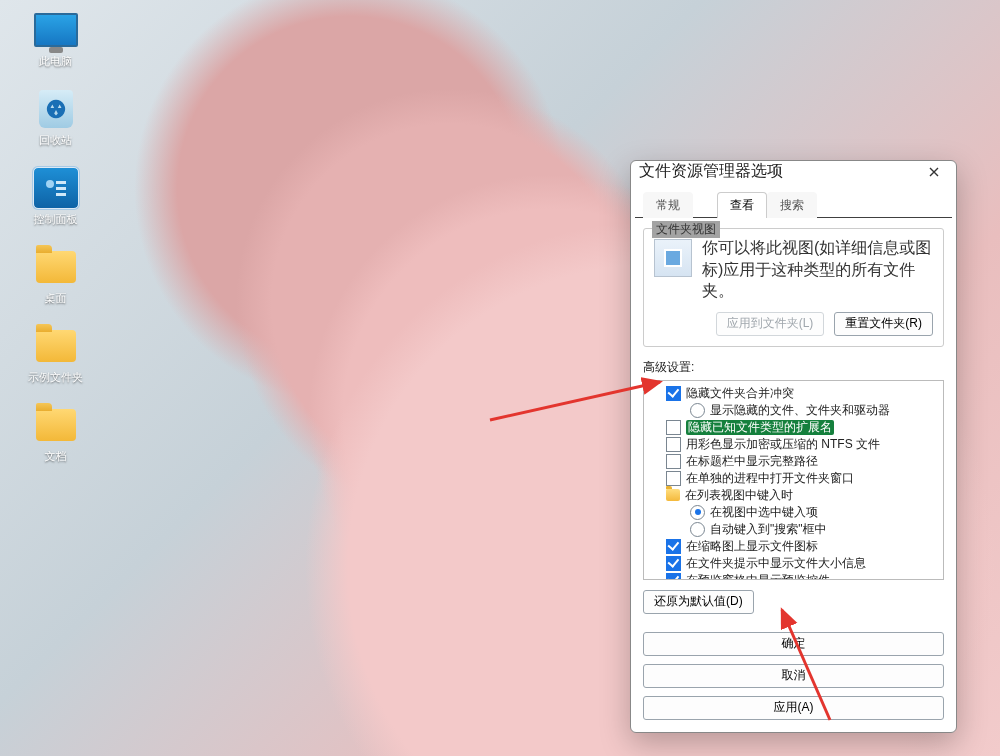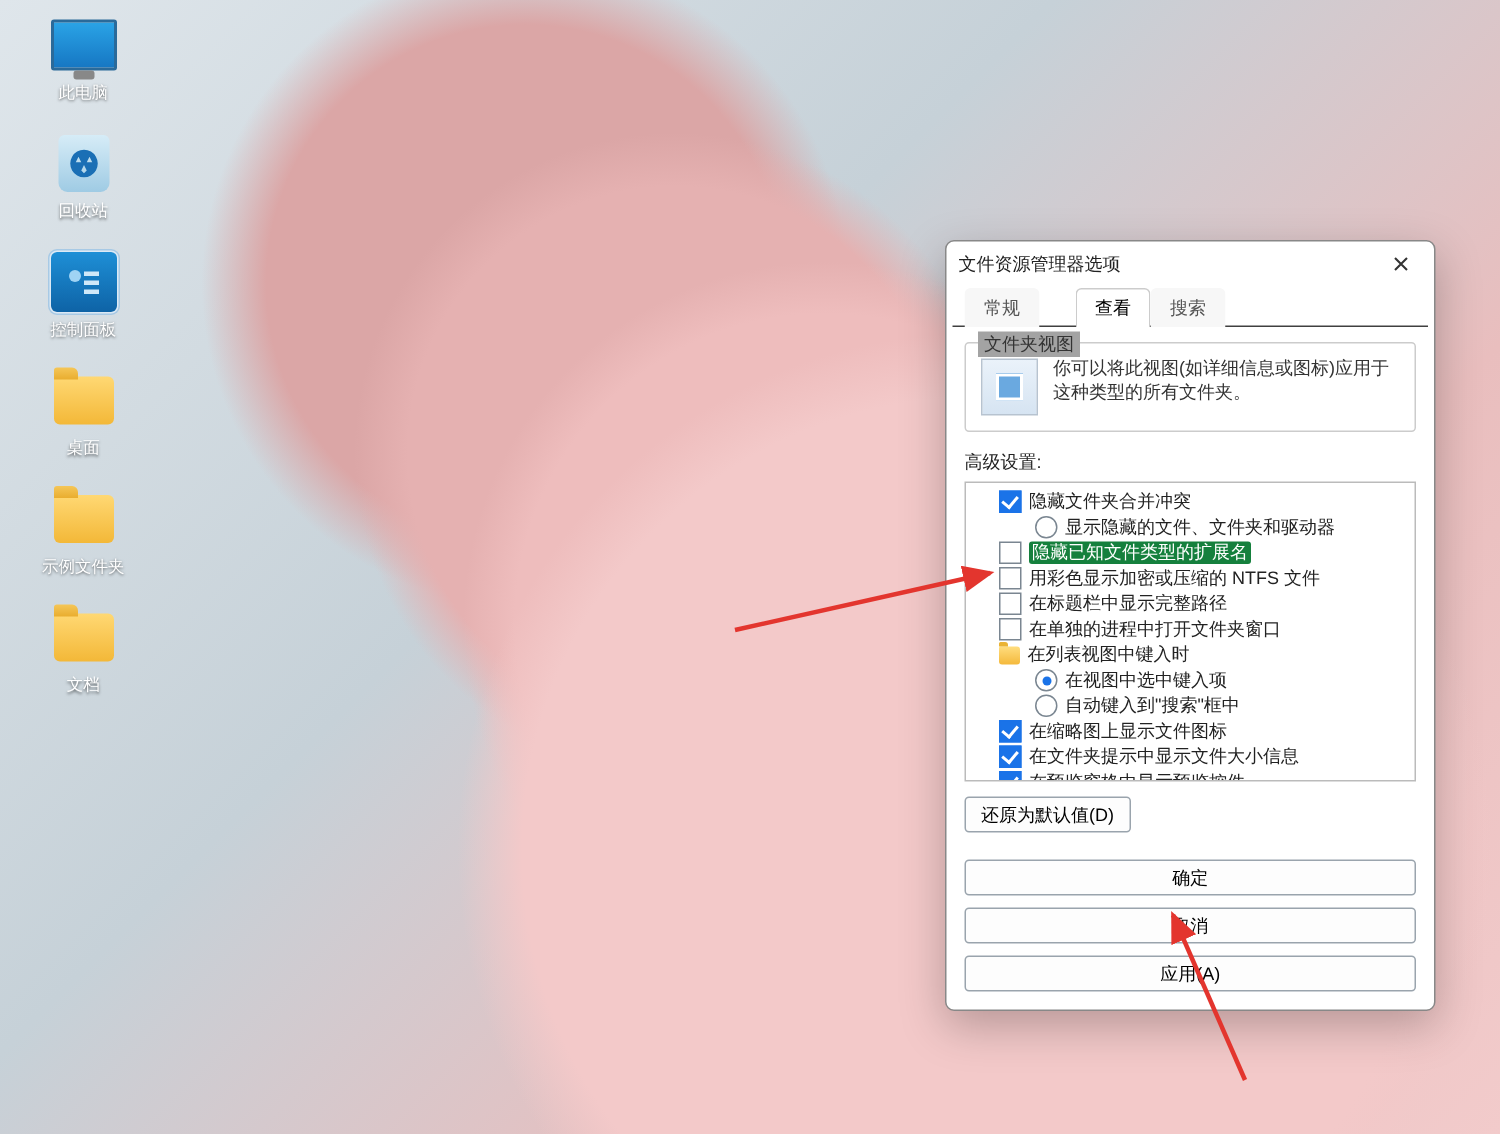--- a/index.html
+++ b/index.html
@@ -116,9 +116,9 @@
   .dialog-titlebar {
     height: 30px;
     display: flex;
-    align-items: center;
+    align-items: flex-start;
     padding: 0 8px;
-    font-size: 12px;
+    font-size: 16px;
   }
   .dialog-titlebar .title { flex: 1; }
   .dialog-close {

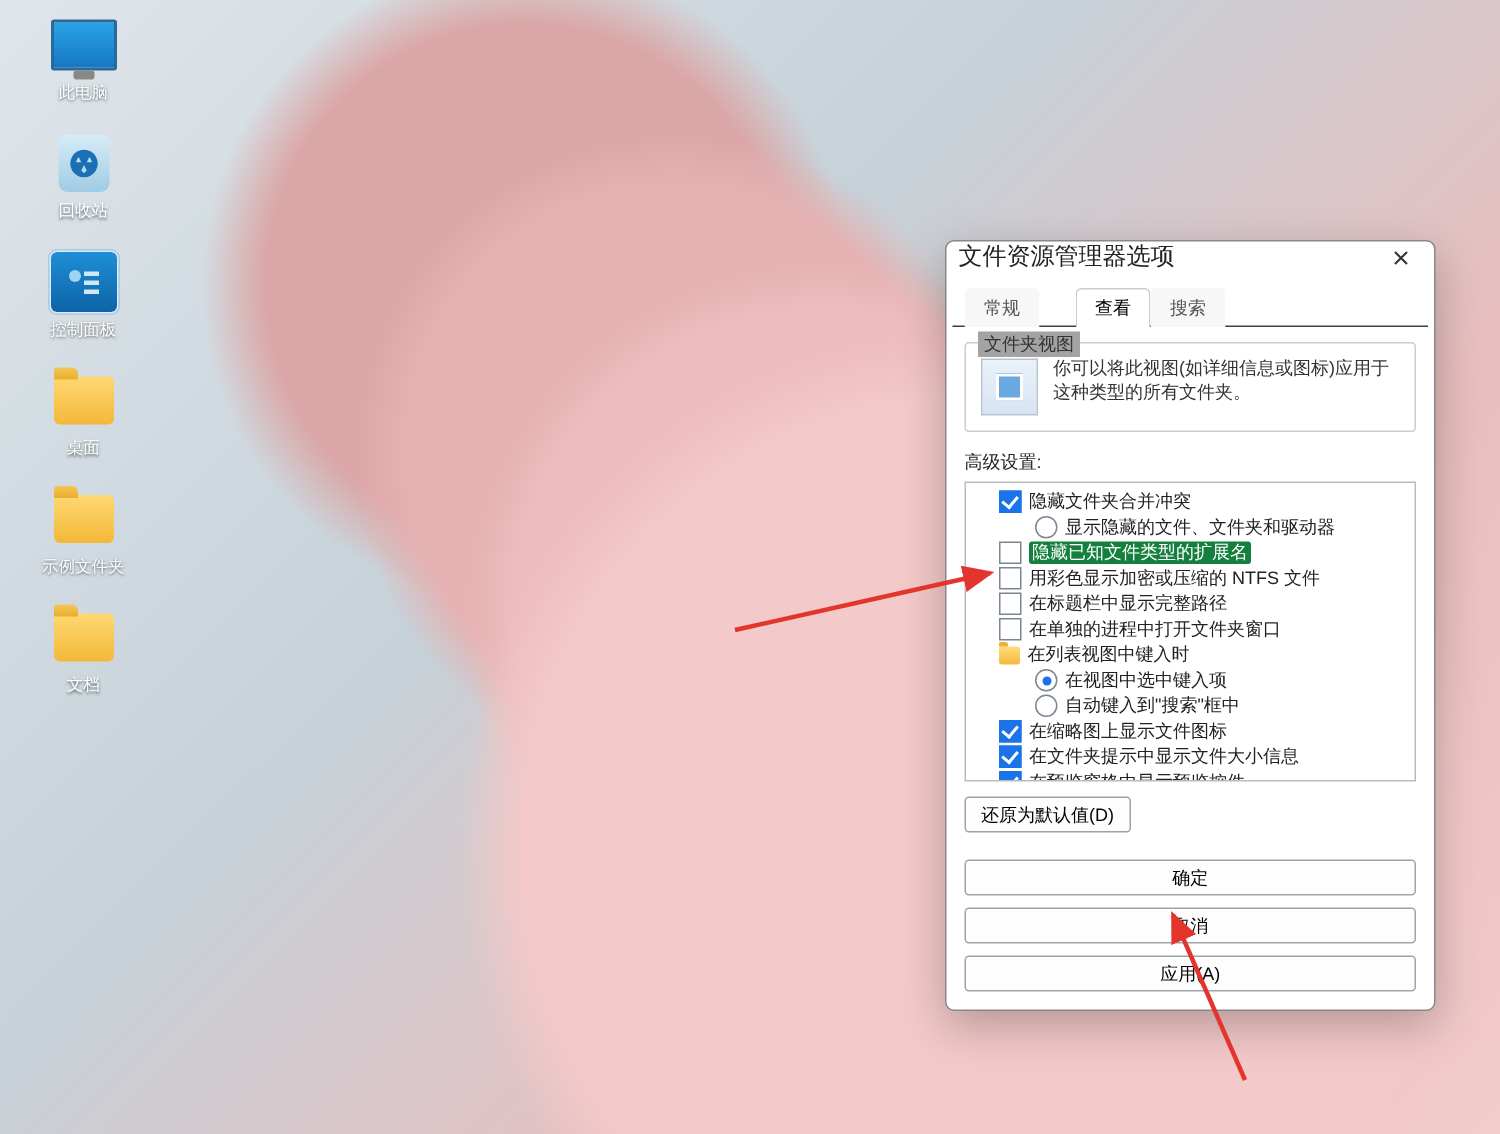--- a/index.html
+++ b/index.html
@@ -188,7 +188,7 @@
   }
   .fv-icon-inner { width: 18px; height: 18px; background:#6aa9e0; box-shadow: 0 0 0 2px #fff inset; }
   .fv-text {
-    font-size: 12px;
+    font-size: 16px;
     line-height: 1.35;
     color: #333;
   }

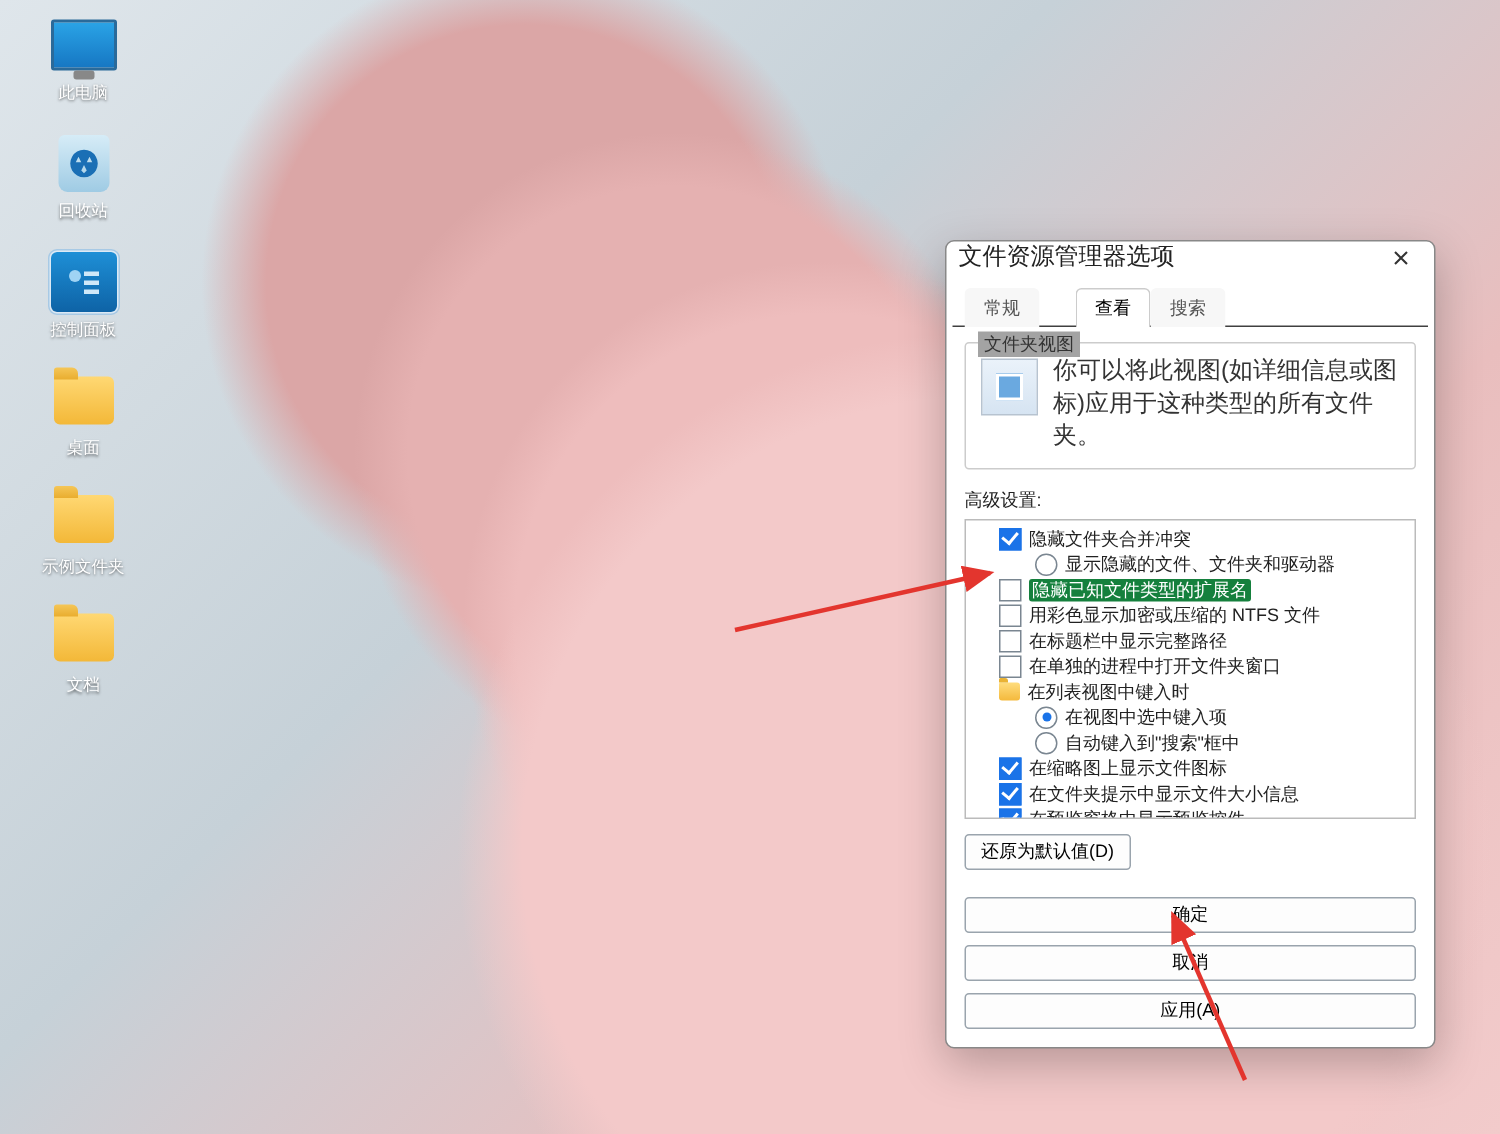--- a/index.html
+++ b/index.html
@@ -358,6 +358,10 @@
             <div class="fv-icon-inner"></div>
           </div>
         <div class="fv-text">你可以将此视图(如详细信息或图标)应用于这种类型的所有文件夹。</div>
+      </div>
+      <div class="fv-buttons">
+        <button class="winbtn disabled">应用到文件夹(L)</button>
+        <button class="winbtn">重置文件夹(R)</button>
       </div>
     </div>
 

